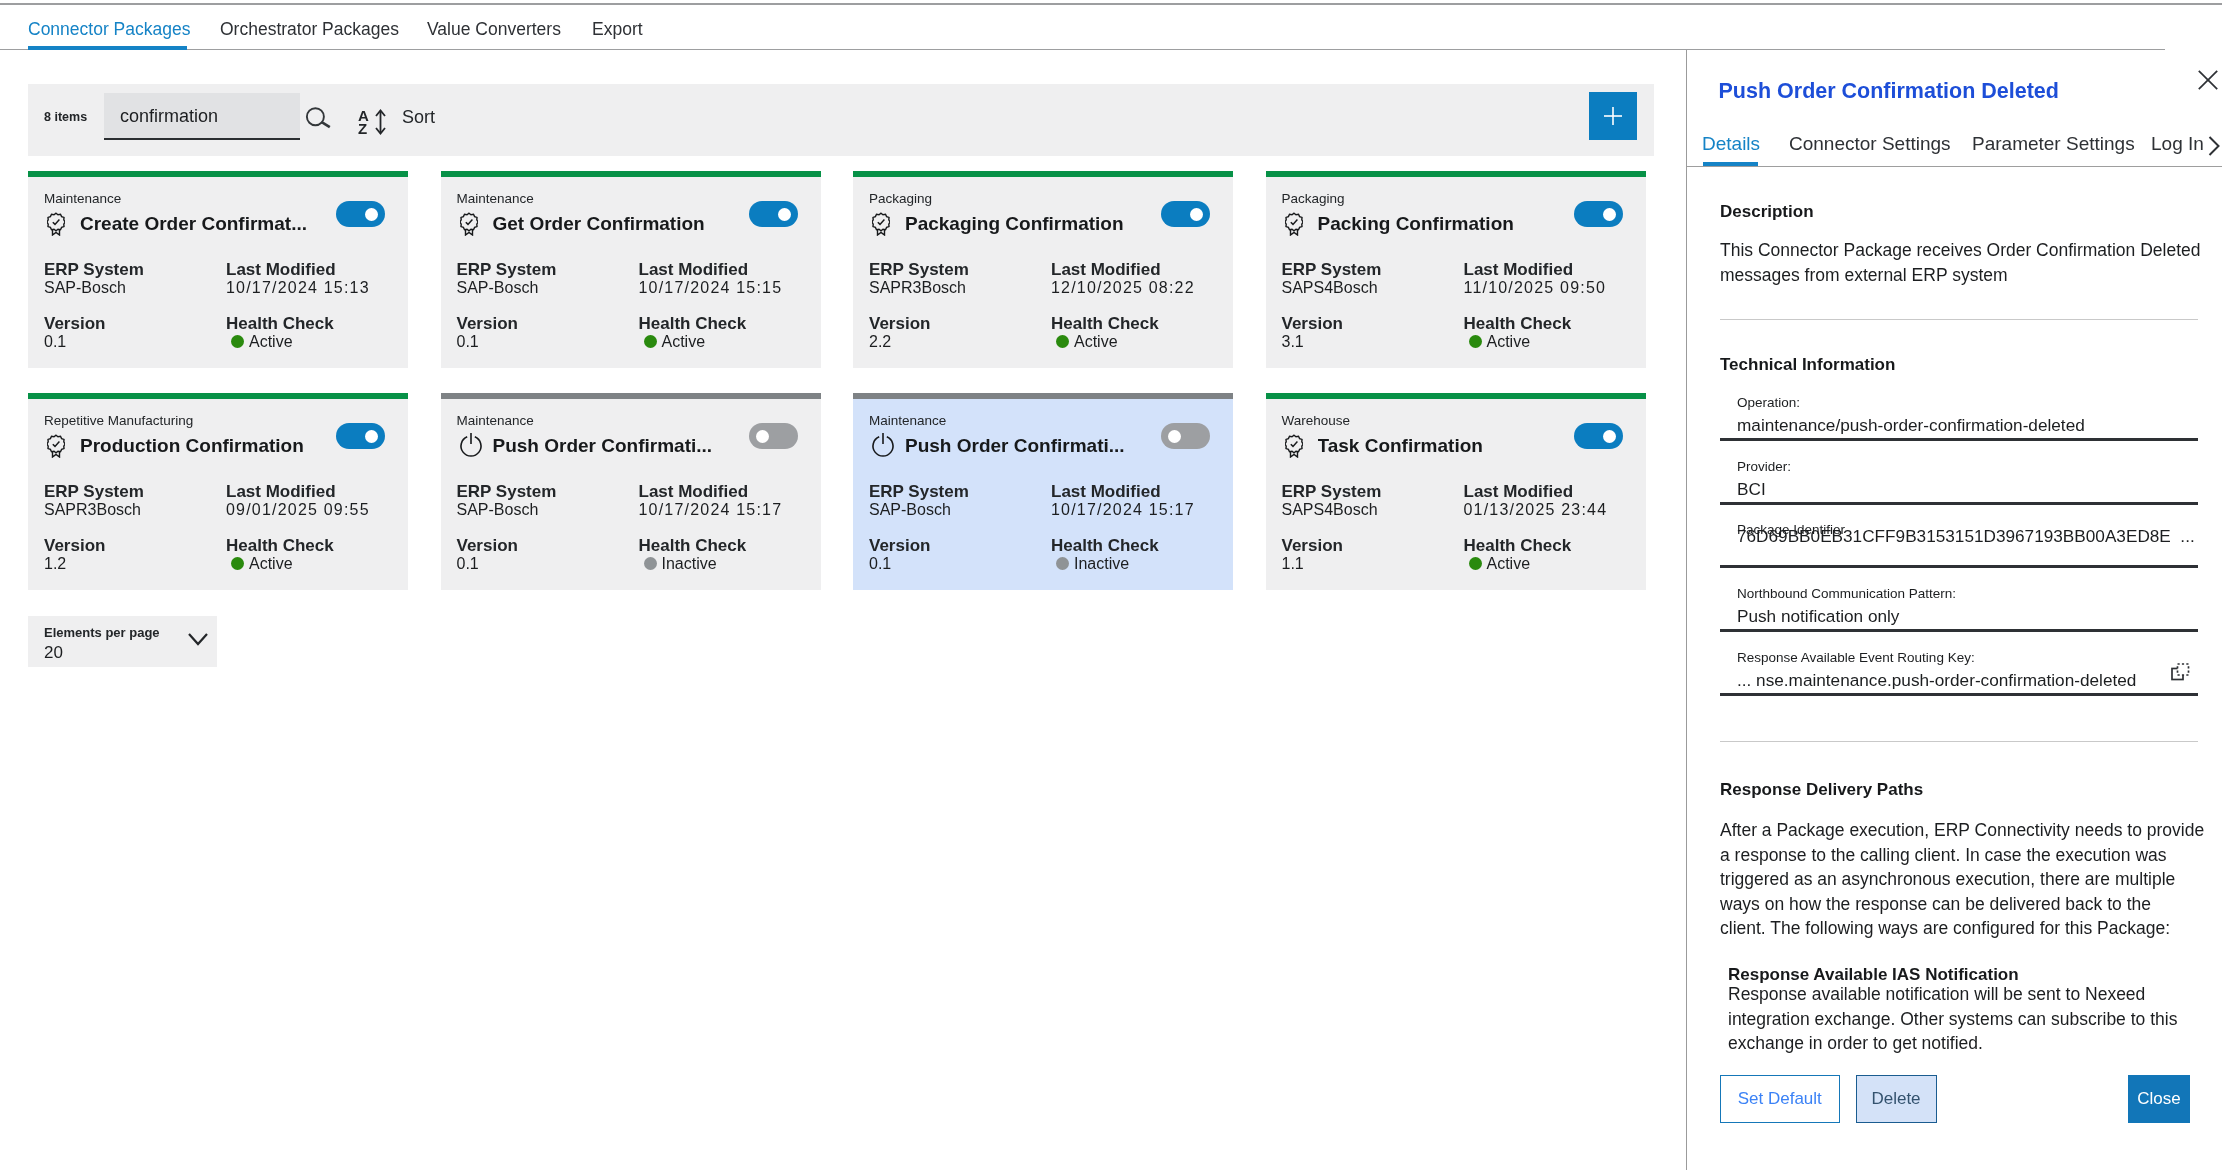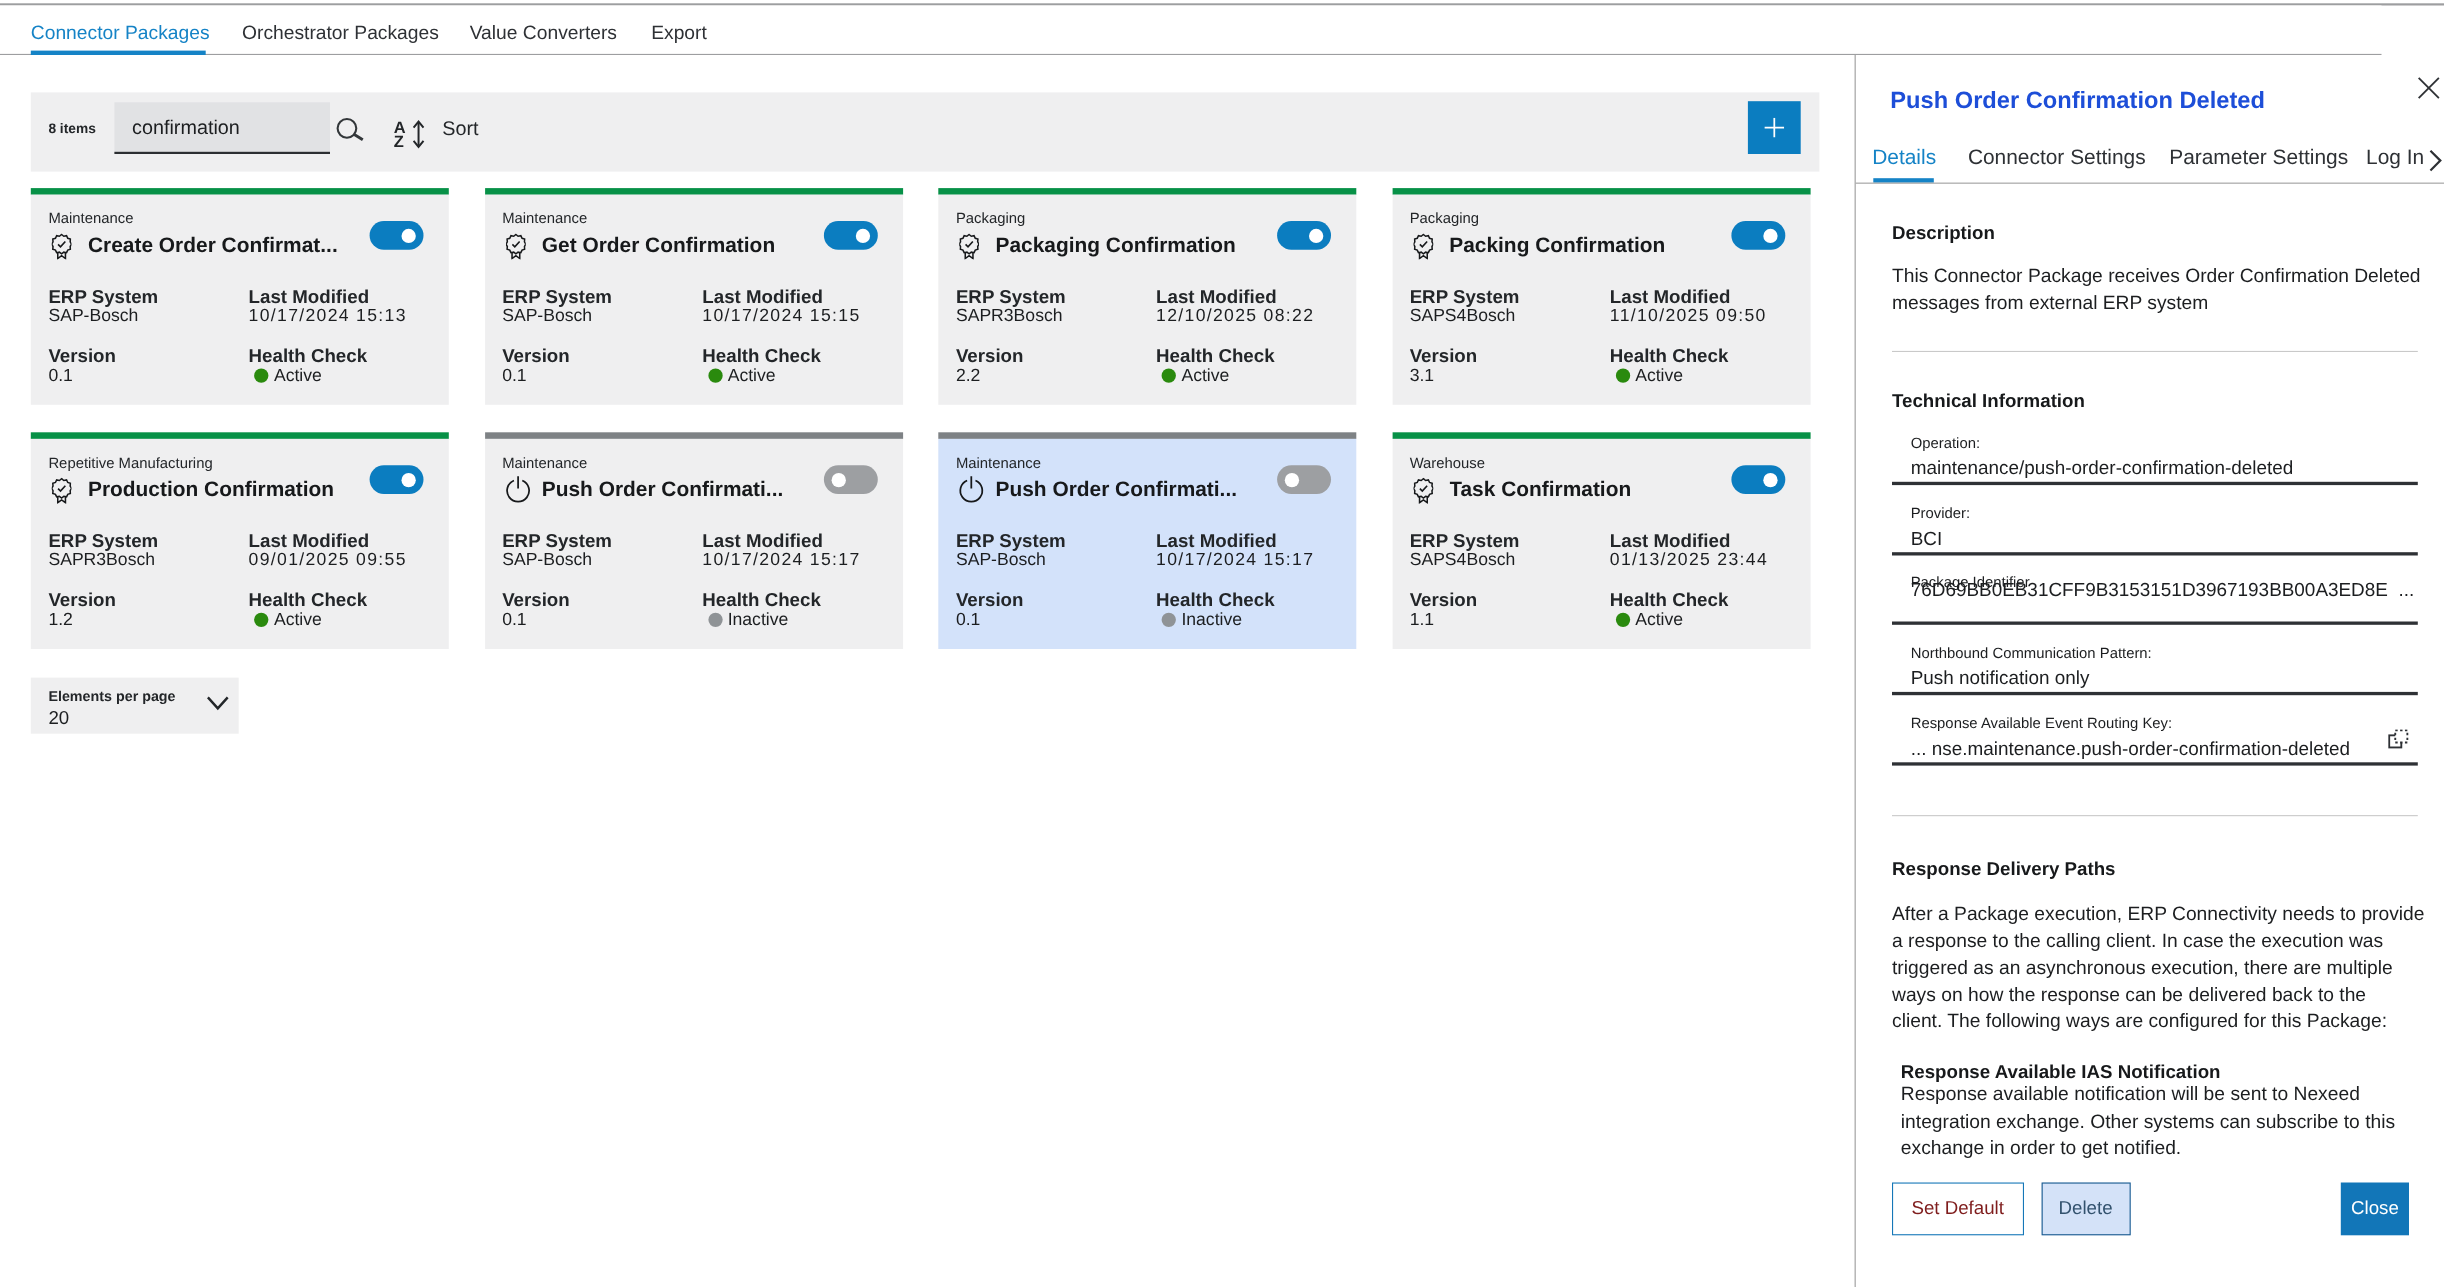--- a/index.html
+++ b/index.html
@@ -350,7 +350,7 @@
     <div class="phead" style="left:41px; top:915px; font-size:17px">Response Available IAS Notification</div>
     <div class="ppara" style="left:41px; top:932px">Response available notification will be sent to Nexeed<br>integration exchange. Other systems can subscribe to this<br>exchange in order to get notified.</div>
 
-    <div class="btn" id="btn-setdefault" style="left:33px; width:119.5px; line-height:46px; background:#fff; border:1.5px solid #1577b8; color:#7f1d1d;">Set Default</div>
+    <div class="btn" id="btn-setdefault" style="left:33px; width:119.5px; line-height:46px; background:#fff; border:1.5px solid #1577b8; color:#3b82f6;">Set Default</div>
     <div class="btn" id="btn-delete" style="left:168.5px; width:81px; line-height:45px; background:#d4e2f8; border:1.5px solid #1a5c90; color:#33526e;">Delete</div>
     <div class="btn" id="btn-close" style="left:441px; width:62px; line-height:48px; background:#1276b8; color:#fff;">Close</div>
   </div>

